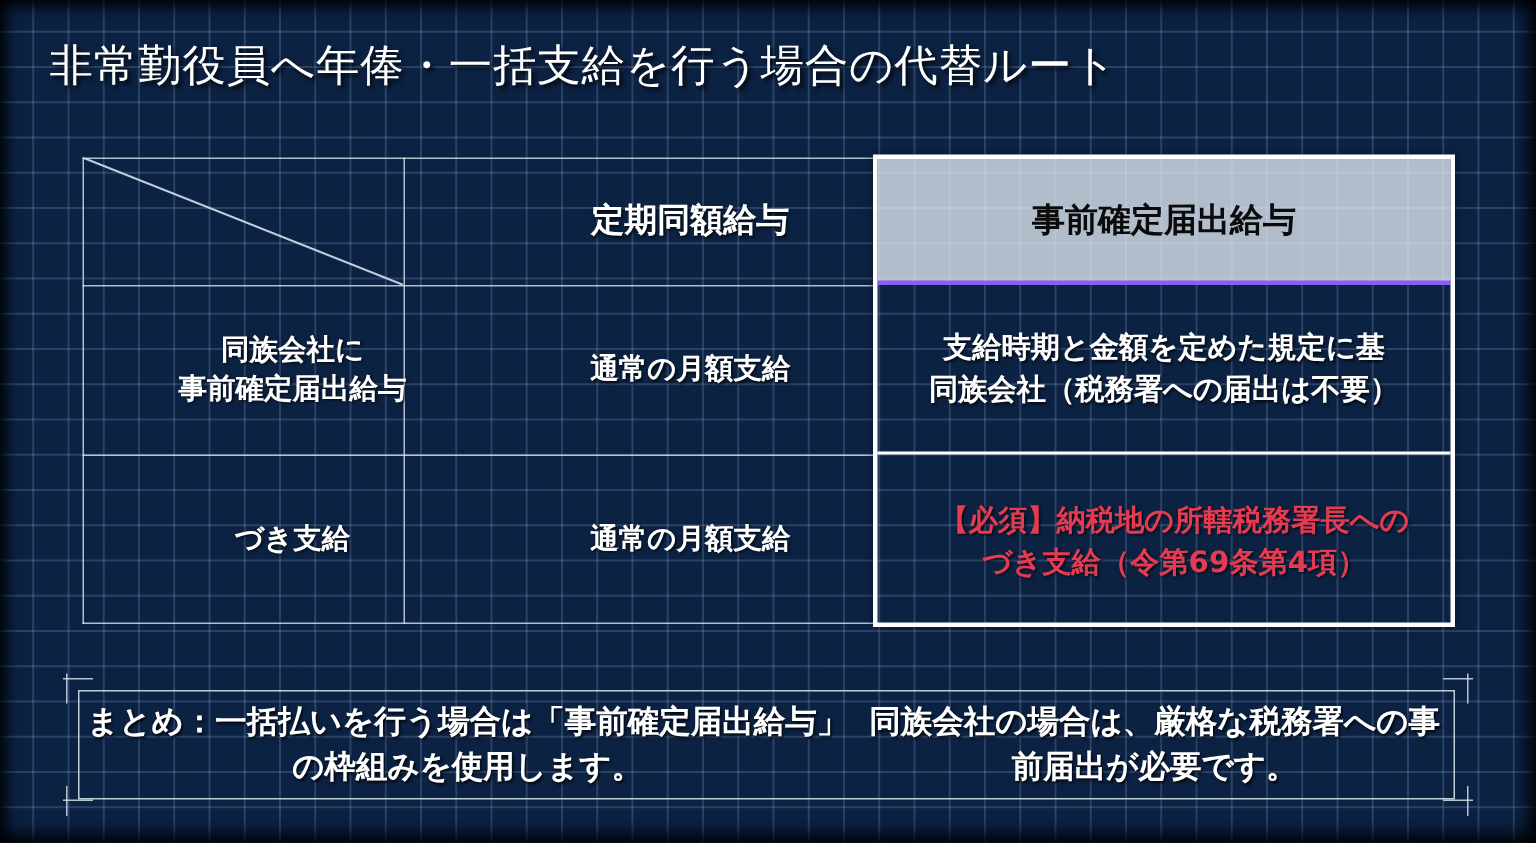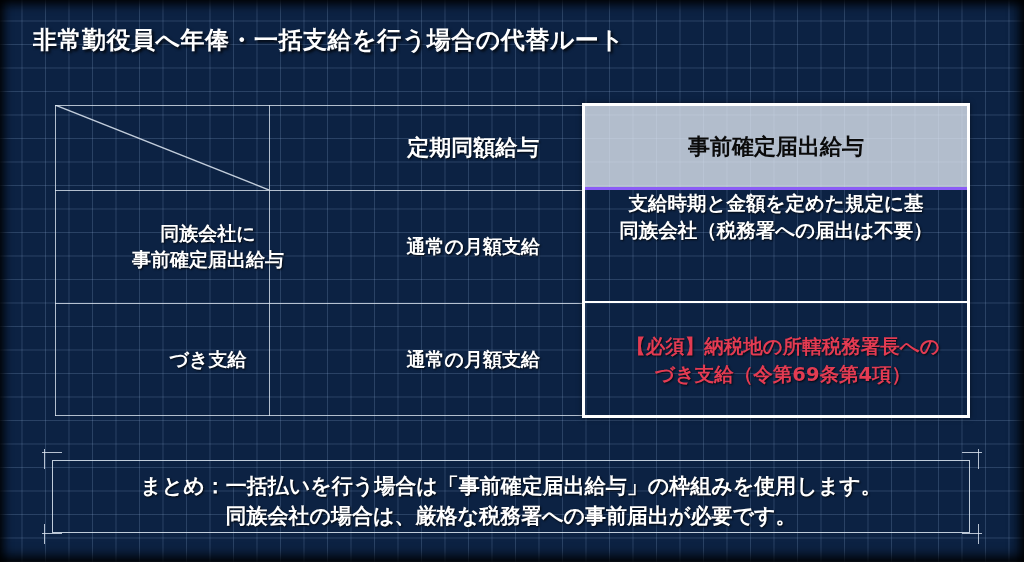--- a/index.html
+++ b/index.html
@@ -42,8 +42,8 @@
     position: absolute;
     left: 33px;
     top: 24px;
-    font-size: 24px;
-    font-weight: bold;
+    font-size: 29px;
+    font-weight: normal;
     color: #ffffff;
     letter-spacing: 0.5px;
     text-shadow: 2px 2px 3px rgba(0,0,0,0.85);

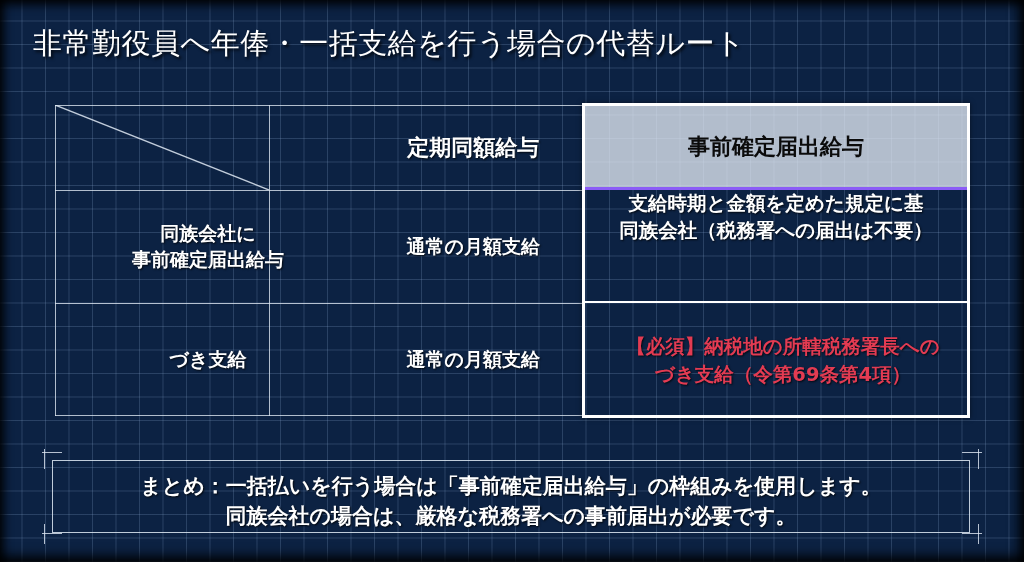--- a/index.html
+++ b/index.html
@@ -59,7 +59,7 @@
   }
   .tbl-row {
     position: absolute;
-    left: 13px;
+    left: 0;
     width: 100%;
     display: flex;
     gap: 36px;

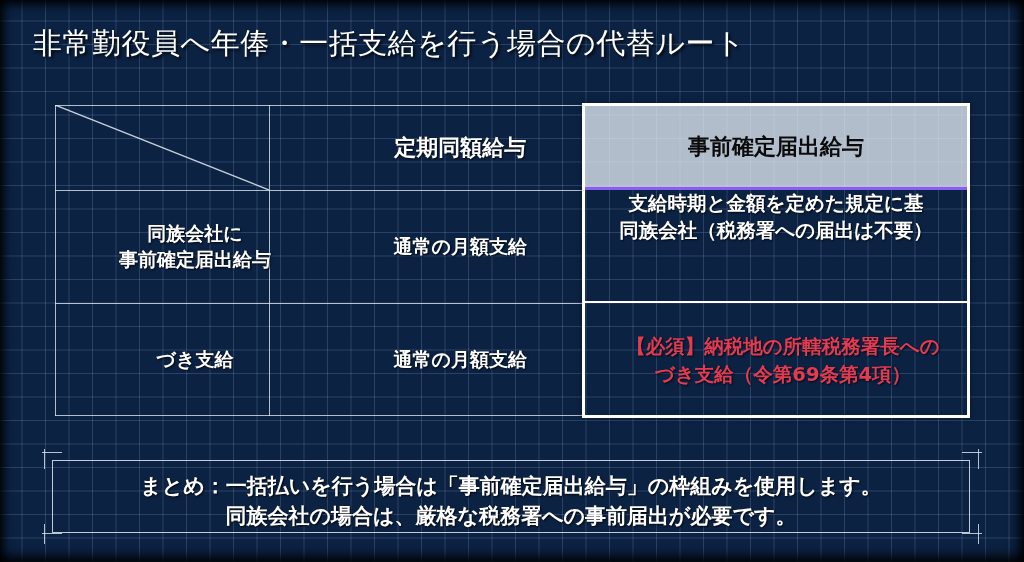--- a/index.html
+++ b/index.html
@@ -144,6 +144,7 @@
     border-bottom: 2px solid #ffffff;
     box-sizing: border-box;
     display: flex;
+    align-items: center;
     justify-content: center;
     padding: 0 20px;
     color: #ffffff;

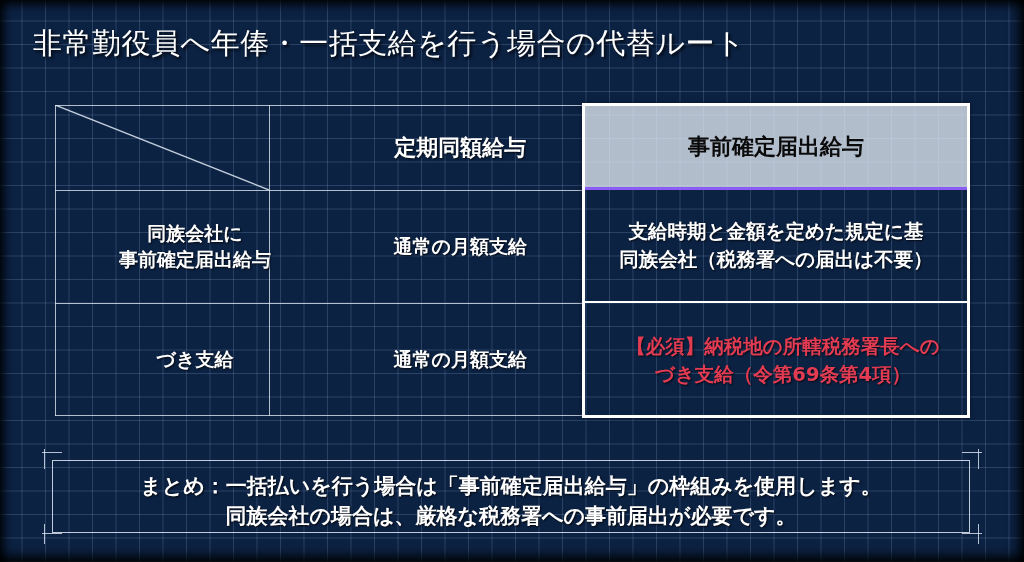--- a/index.html
+++ b/index.html
@@ -182,7 +182,7 @@
     border: 1px solid rgba(225,234,245,0.85);
     box-sizing: border-box;
     display: flex;
-    flex-direction: column;
+    flex-direction: row;
     align-items: center;
     justify-content: flex-end;
     color: #ffffff;

